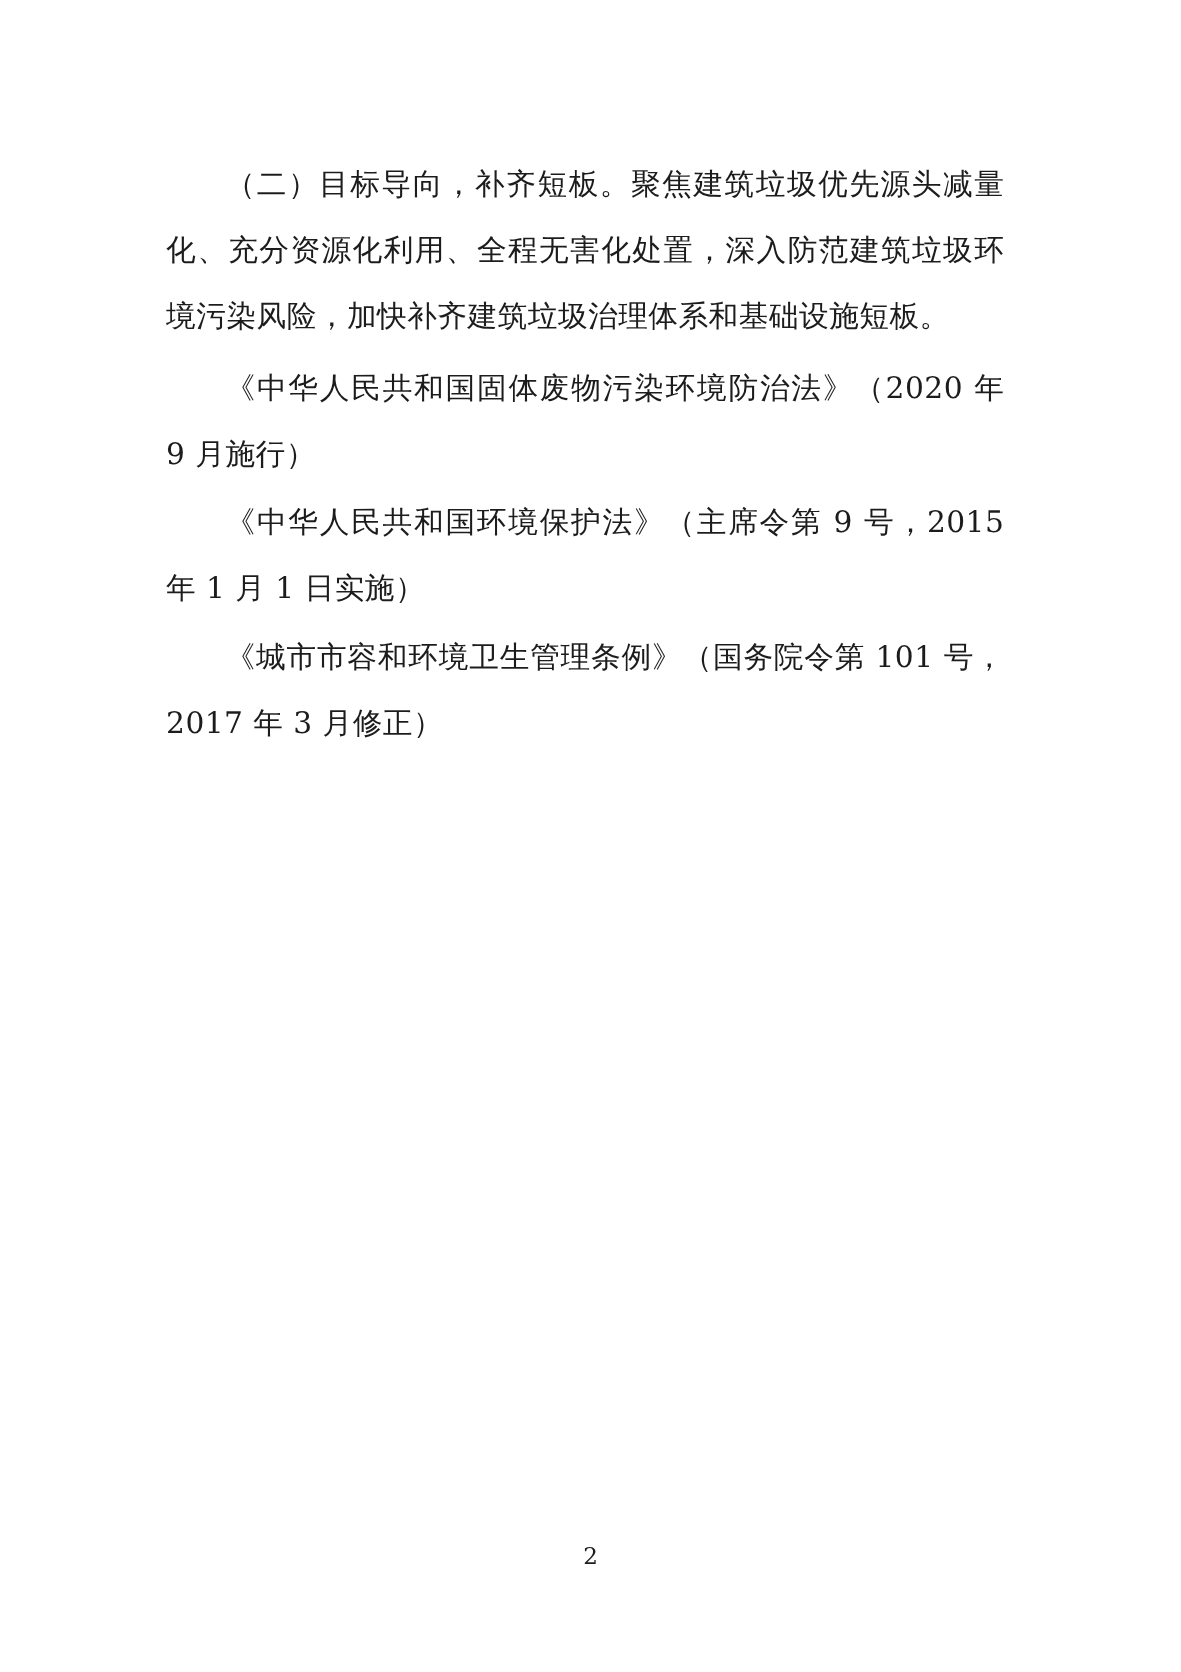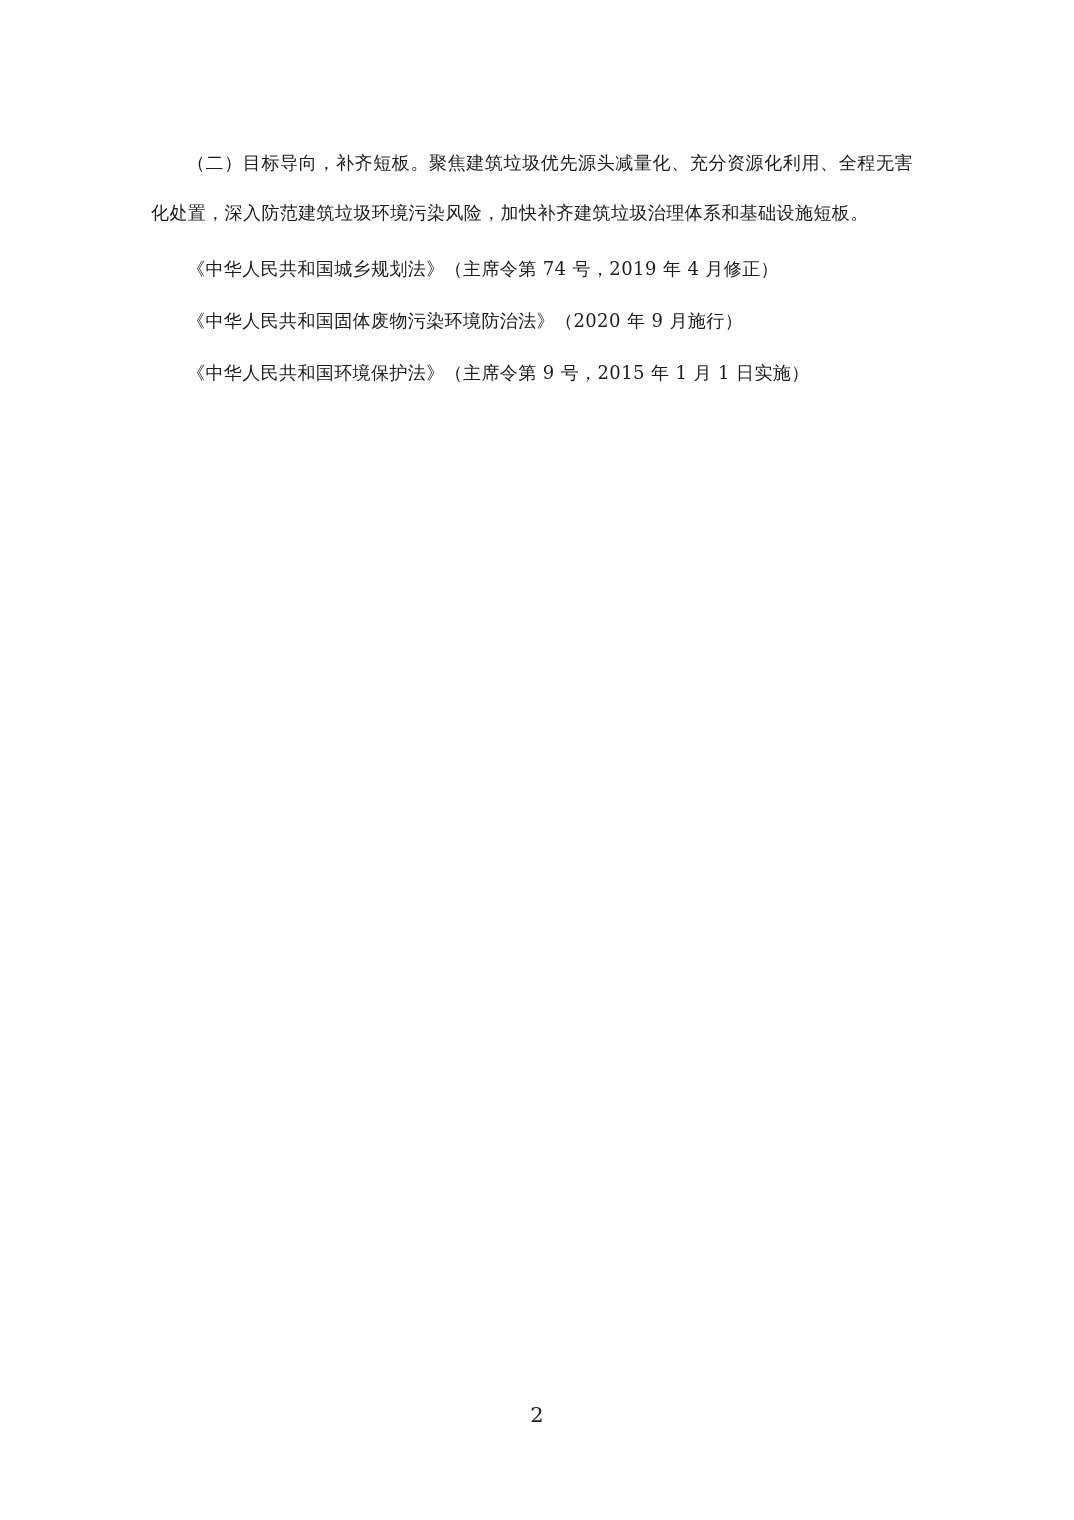--- a/index.html
+++ b/index.html
@@ -25,8 +25,8 @@
   }
   .content p {
     margin: 0;
-    font-size: 18px;
-    line-height: 50px;
+    font-size: 27px;
+    line-height: 60px;
     letter-spacing: 0.4px;
     text-align: justify;
     text-justify: inter-character;

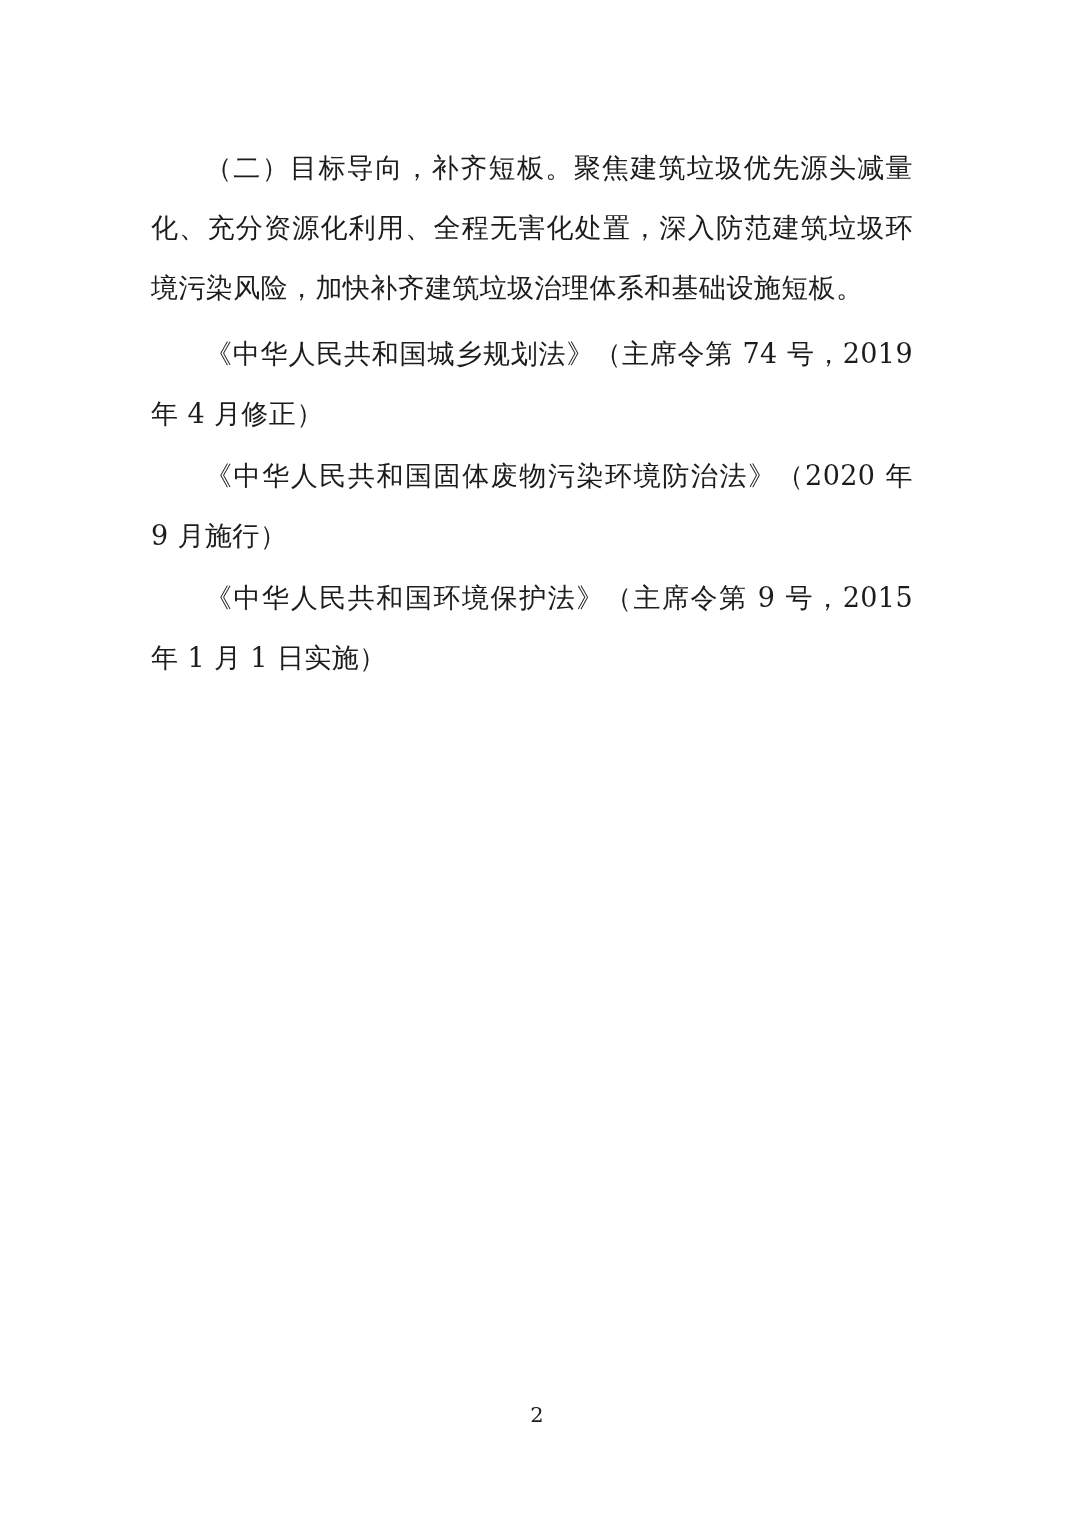--- a/index.html
+++ b/index.html
@@ -71,7 +71,6 @@
 
 
 
-    <p class="law-item">《中华人民共和国城乡规划法》（主席令第 74 号，2019 年 4 月修正）</p>
 
     <p class="law-item">《中华人民共和国固体废物污染环境防治法》（2020 年 9 月施行）</p>
 

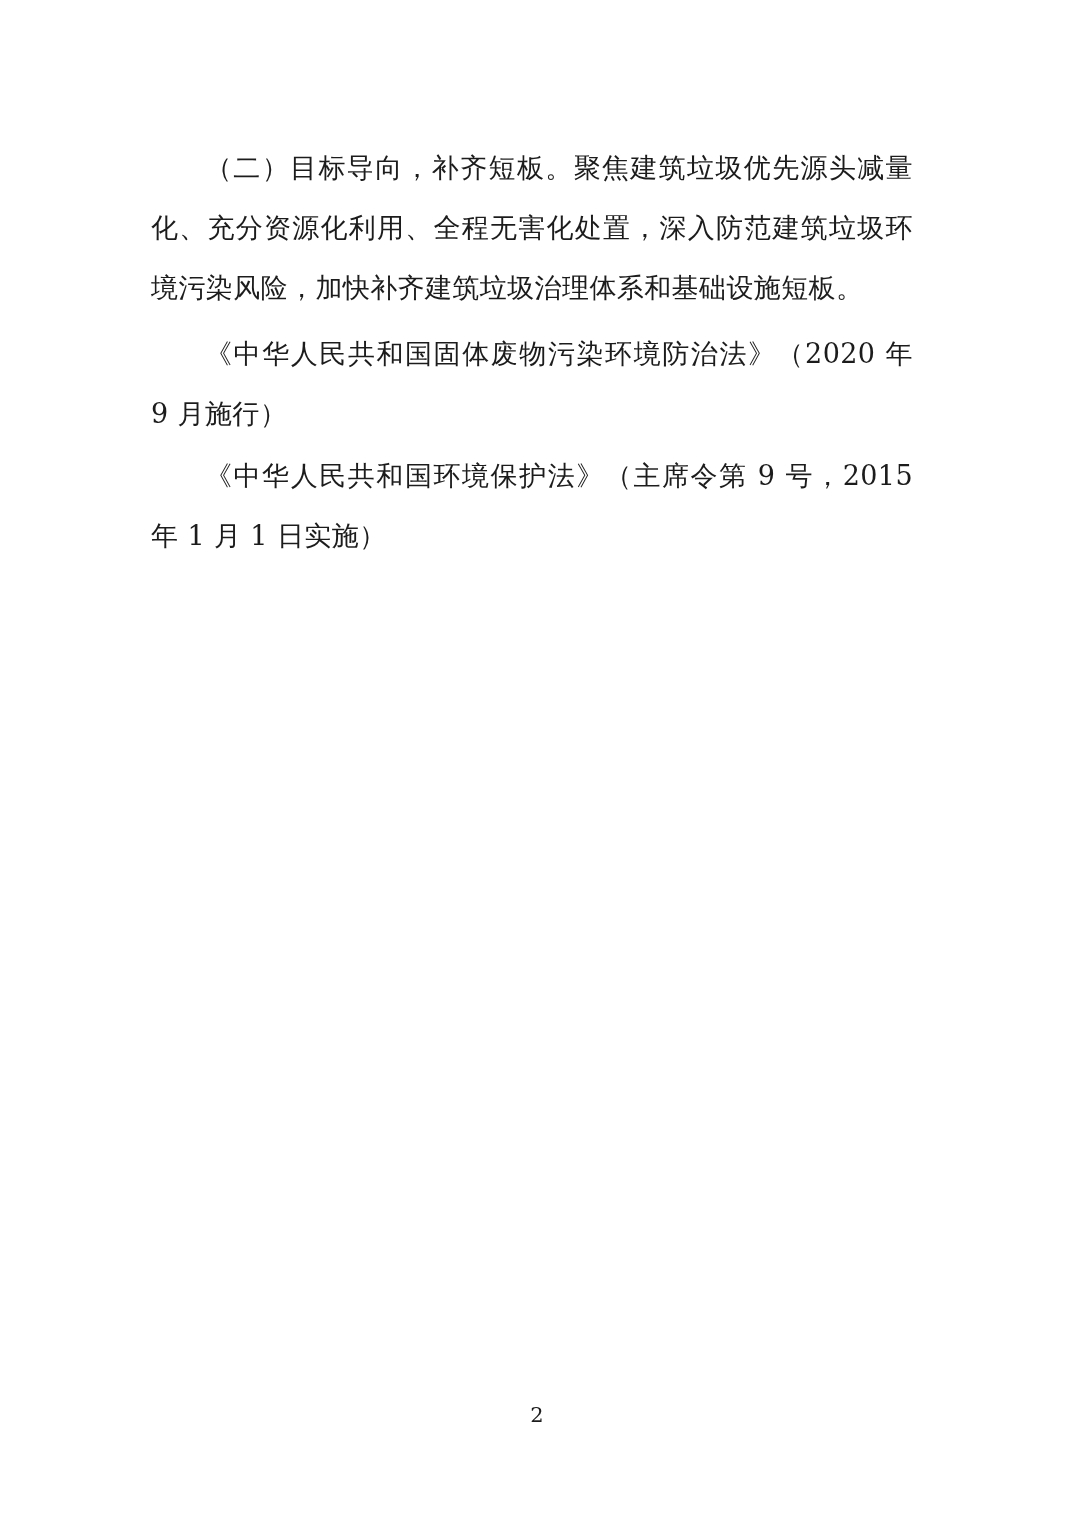--- a/index.html
+++ b/index.html
@@ -78,6 +78,7 @@
 
 
 
+    <p class="law-item">《城市市容和环境卫生管理条例》（国务院令第 101 号，2017 年 3 月修正）</p>
 
   </div>
 

